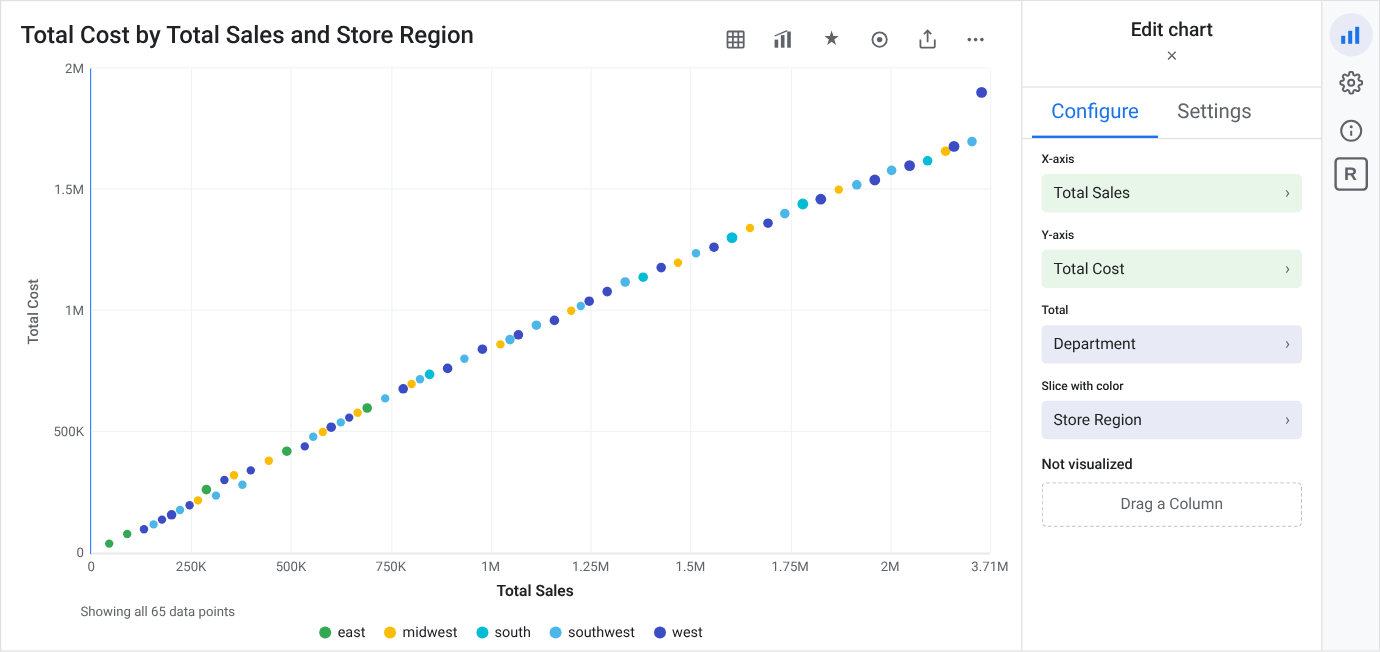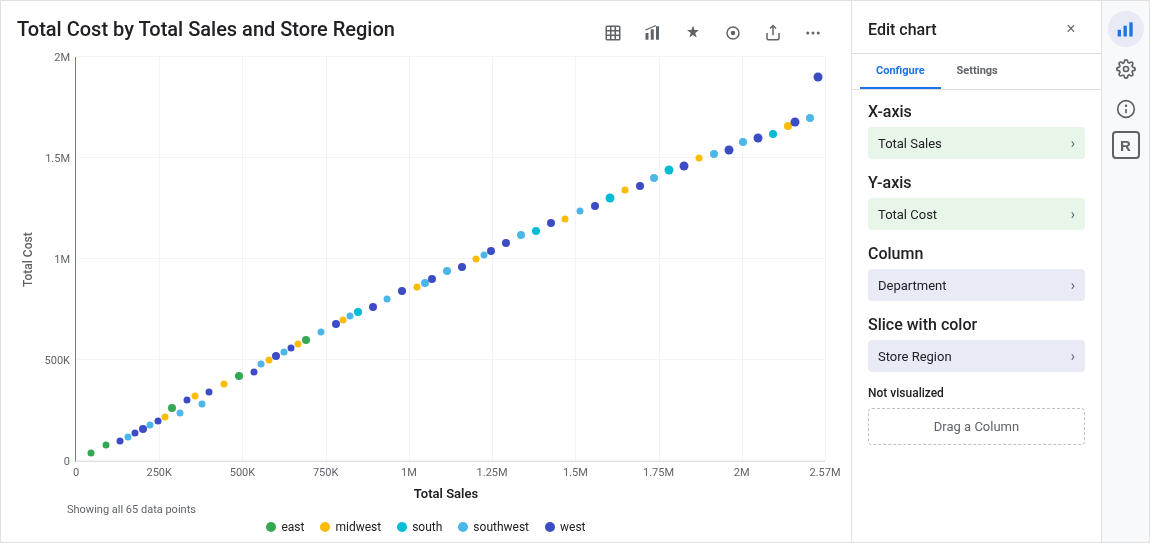--- a/index.html
+++ b/index.html
@@ -160,6 +160,7 @@
       justify-content: space-between;
       padding: 14px 16px 10px 16px;
       border-bottom: 1px solid #e0e0e0;
+      flex-direction: column;
     }
     .edit-chart-title {
       font-size: 16px;

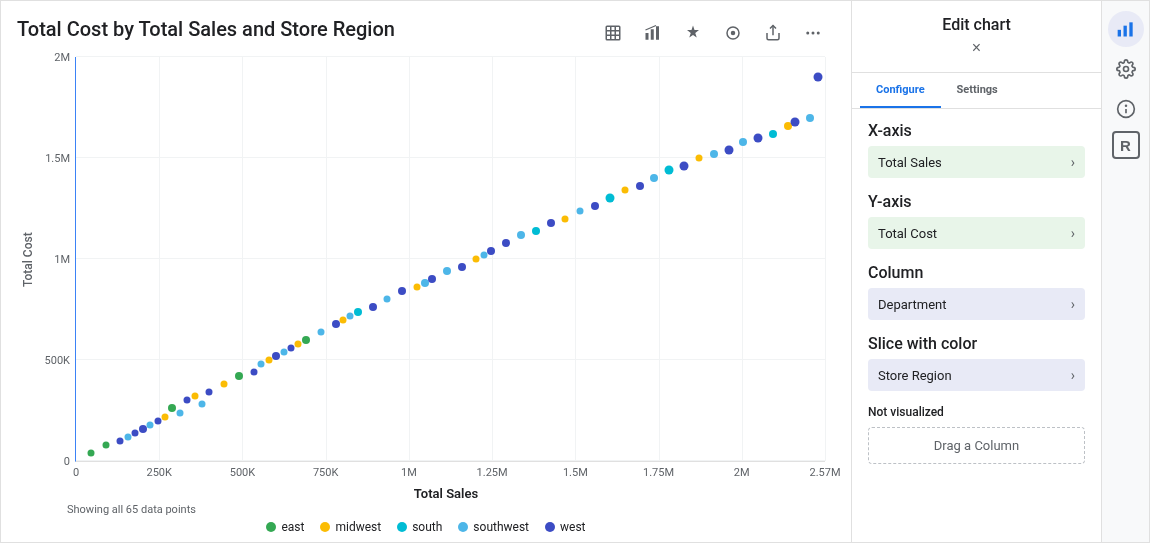--- a/index.html
+++ b/index.html
@@ -183,11 +183,11 @@
     }
     .panel-tab {
       padding: 10px 16px;
-      font-size: 11px;
+      font-size: 17px;
       cursor: pointer;
       color: #5f6368;
       border-bottom: 2px solid transparent;
-      font-weight: 700;
+      font-weight: 400;
     }
     .panel-tab.active {
       color: #1a73e8;

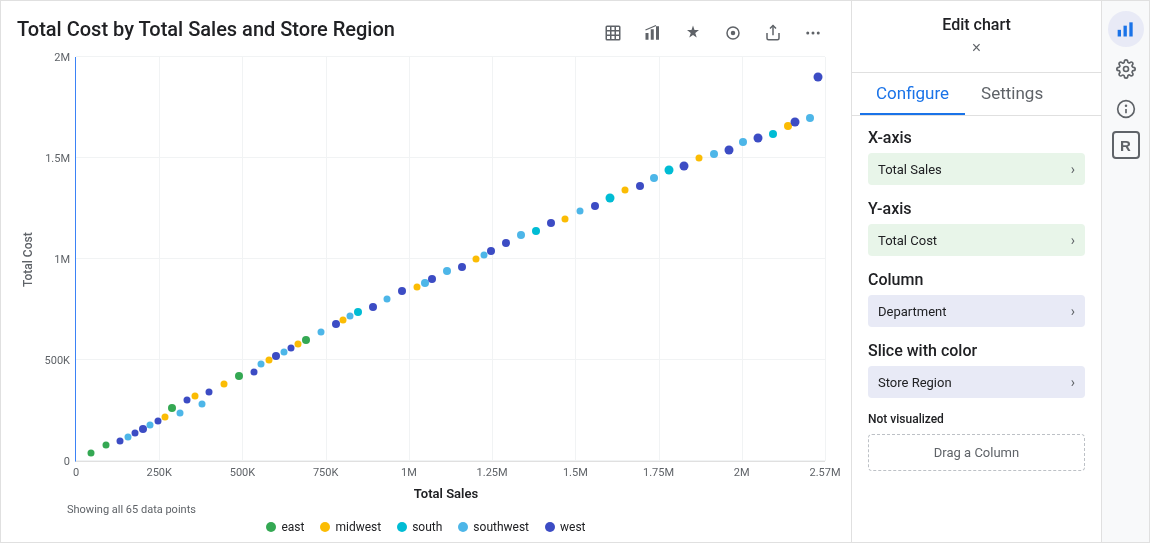--- a/index.html
+++ b/index.html
@@ -202,7 +202,7 @@
       margin-bottom: 14px;
     }
     .axis-label {
-      font-size: 16px;
+      font-size: 10px;
       color: #202124;
       font-weight: 500;
       margin-bottom: 6px;

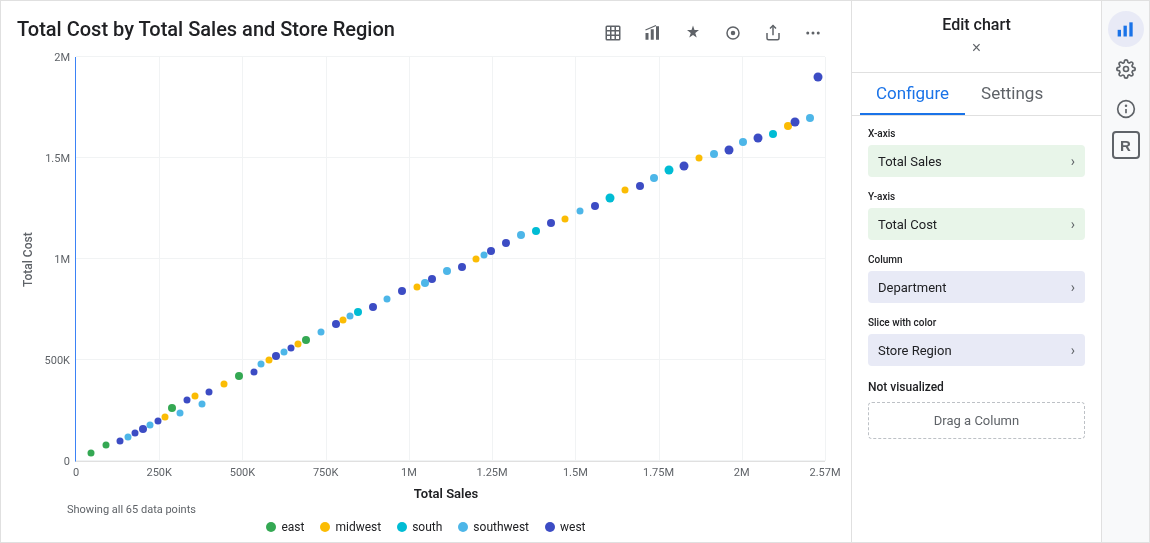--- a/index.html
+++ b/index.html
@@ -476,7 +476,7 @@
       </div>
     </div>
     <div class="axis-section">
-      <div class="axis-label">Column</div>
+      <div class="axis-label">Total</div>
       <div class="axis-select axis-select-blue">
         <span class="axis-select-text">Department</span>
         <span class="chevron-icon">›</span>

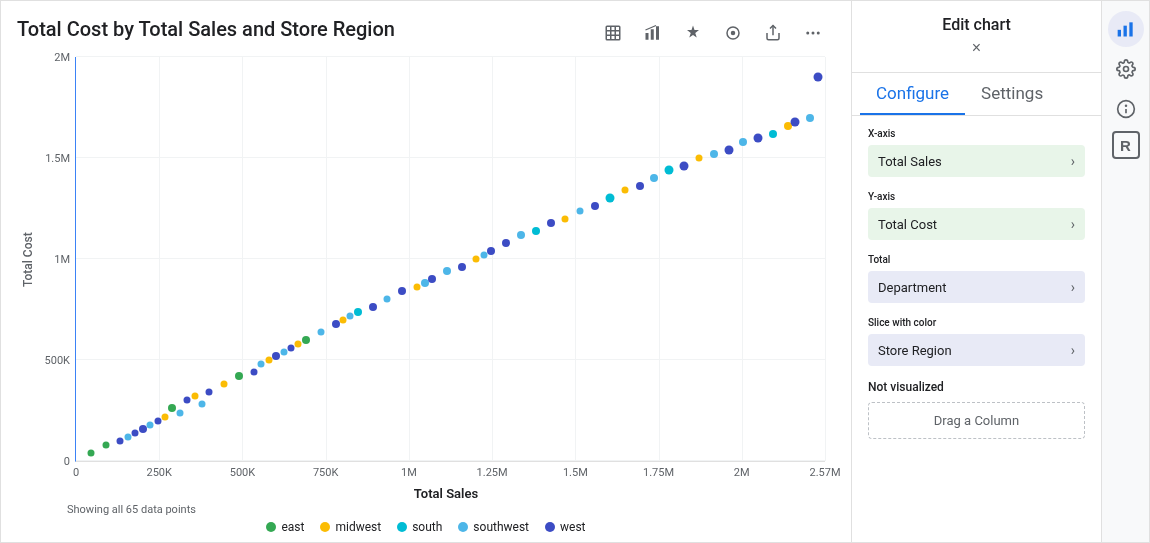--- a/index.html
+++ b/index.html
@@ -354,7 +354,7 @@
           <div class="grid-line-v" style="left: 88.8889%;"></div>
           <span class="x-tick-label" style="left: 88.8889%;">2M</span>
           <div class="grid-line-v" style="left: 100%;"></div>
-          <span class="x-tick-label" style="left: 100%;">2.57M</span>
+          <span class="x-tick-label" style="left: 100%;">3.71M</span>
           <div class="dot" style="left: 1.9802%; bottom: 2%; width: 7px; height: 7px; background: rgb(52, 168, 83);"></div>
           <div class="dot" style="left: 3.9604%; bottom: 4%; width: 7px; height: 7px; background: rgb(52, 168, 83);"></div>
           <div class="dot" style="left: 5.94059%; bottom: 5%; width: 7px; height: 7px; background: rgb(60, 76, 196);"></div>

